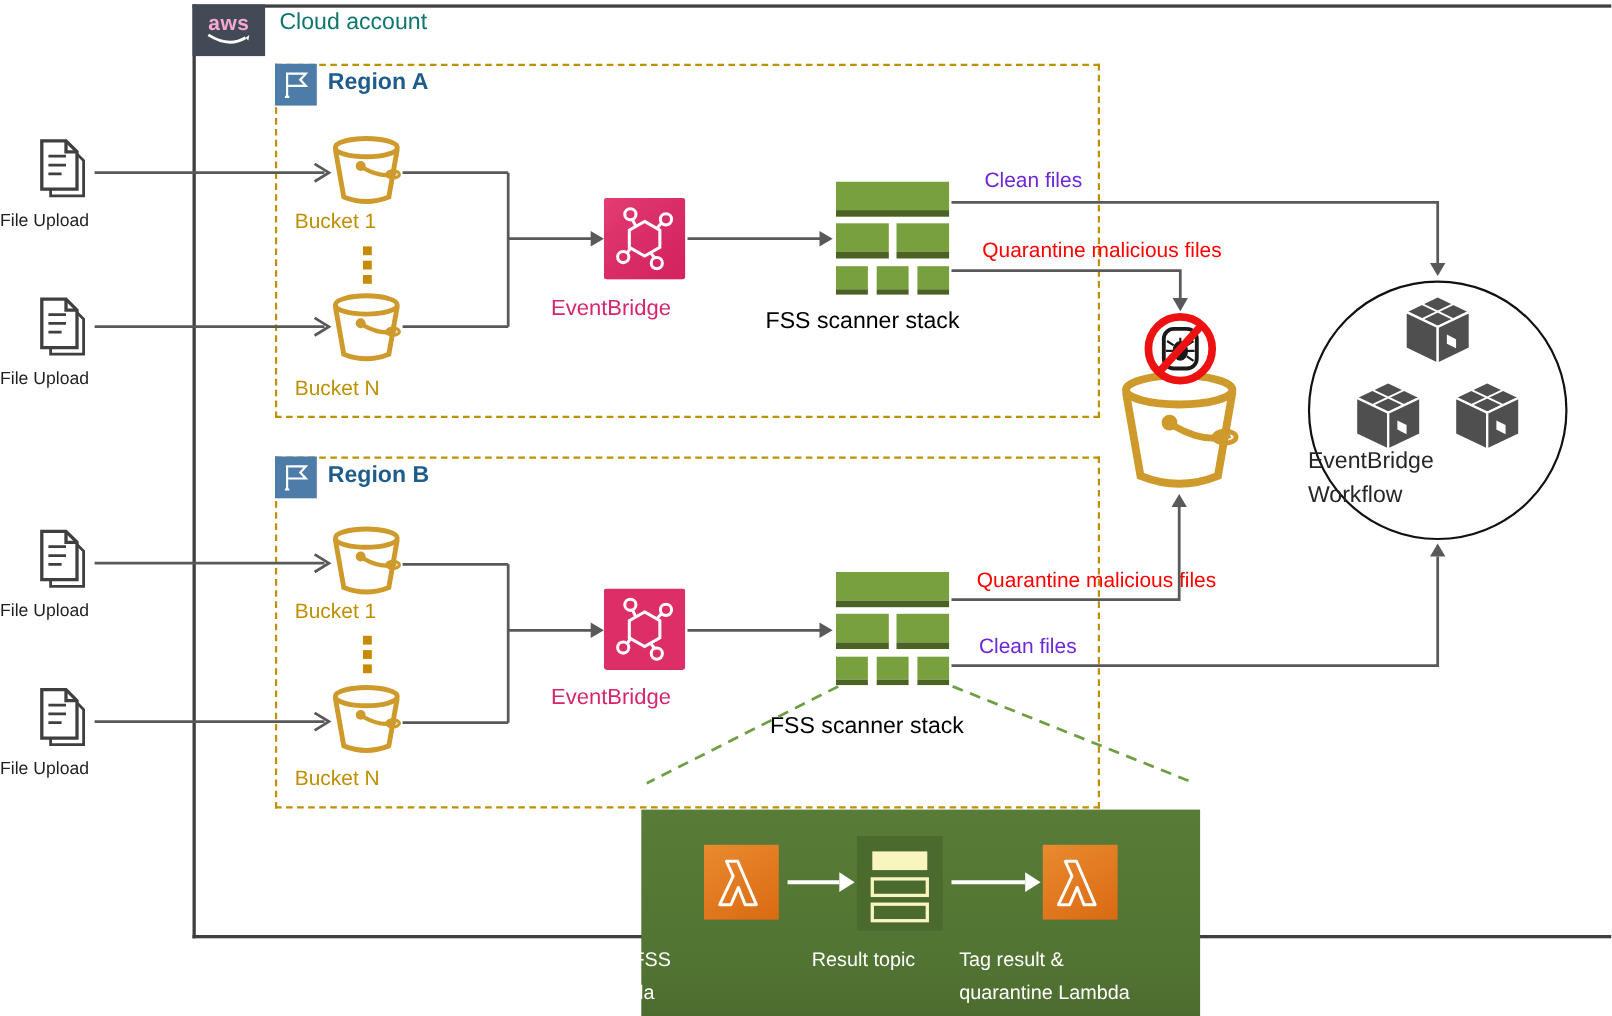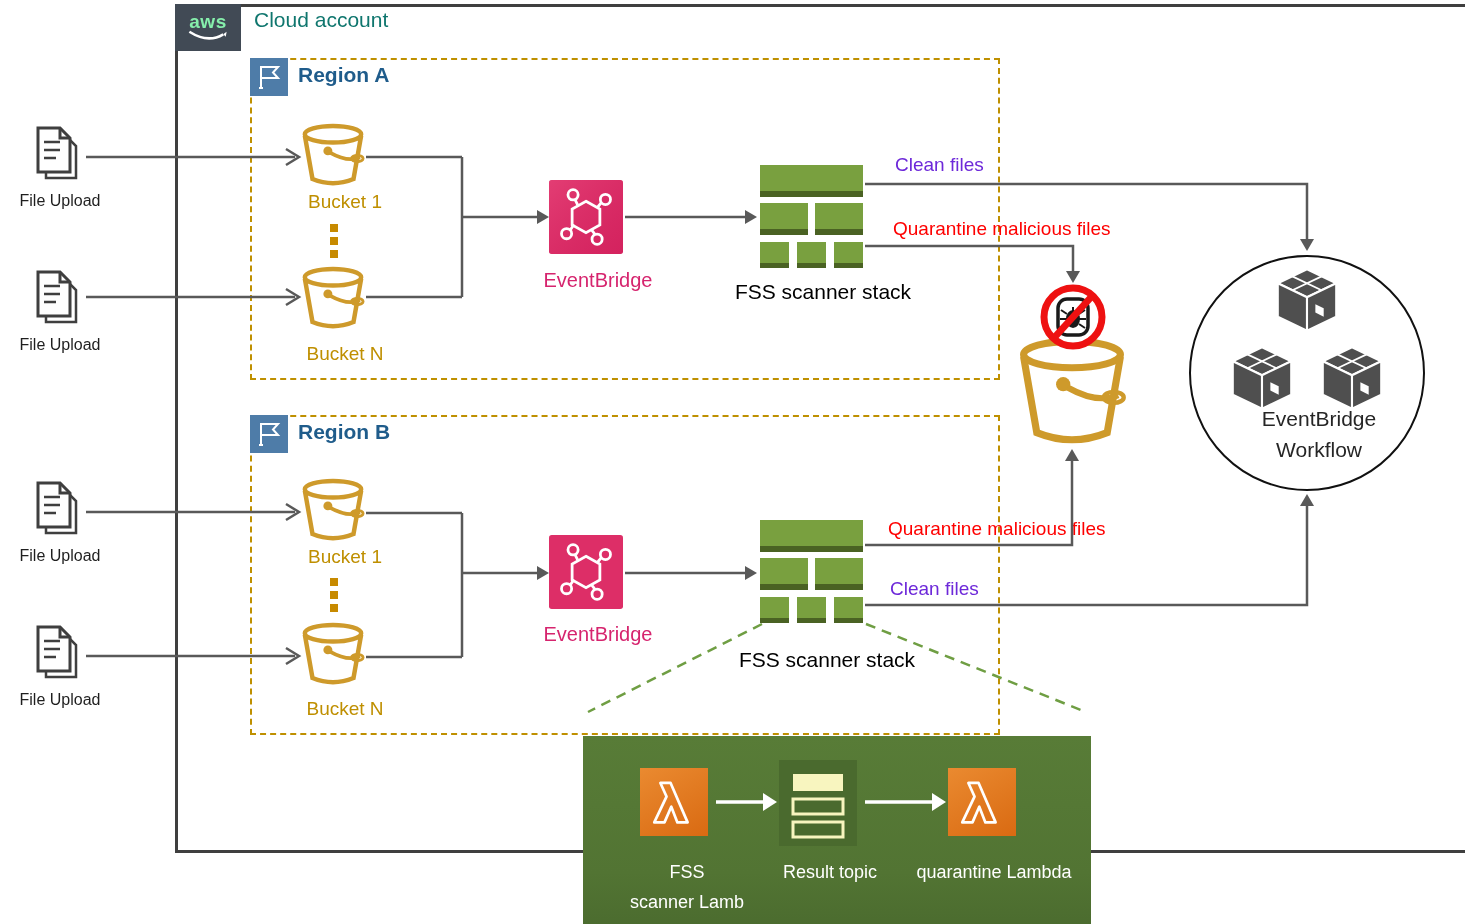--- a/index.html
+++ b/index.html
@@ -13,7 +13,7 @@
              border:3px solid #3f3f3f;border-right:none;box-sizing:border-box;}
   .aws-logo{left:175px;top:4px;width:66px;height:47px;background:#414a55;
             display:flex;flex-direction:column;align-items:center;justify-content:center;z-index:3;}
-  .aws-logo .txt{color:#86efac;font-weight:bold;font-size:19px;line-height:17px;letter-spacing:.5px;}
+  .aws-logo .txt{color:#f9a8d4;font-weight:bold;font-size:19px;line-height:17px;letter-spacing:.5px;}
   .cloud-title{left:254px;top:8px;font-size:21px;color:#0f766e;}
   
   .region-box{left:250px;width:750px;border:2px dashed #bf9000;box-sizing:border-box;}

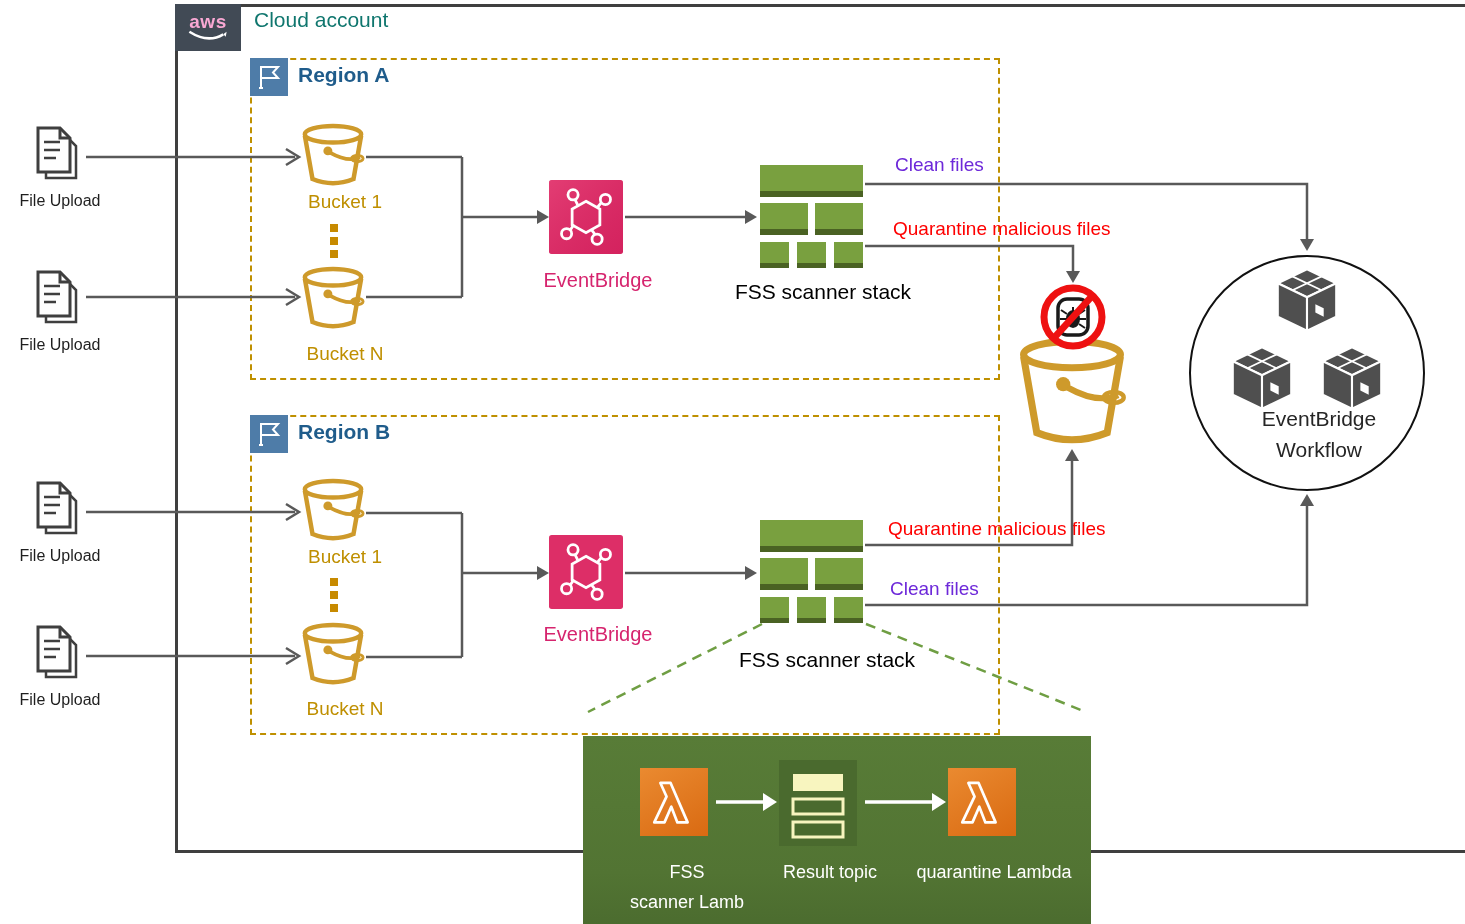--- a/index.html
+++ b/index.html
@@ -7,7 +7,7 @@
           font-family:"Liberation Sans", sans-serif;background:#fff;}
   .abs{position:absolute;}
   .lbl{position:absolute;white-space:nowrap;}
-  .center{text-align:center;margin-left:12px;}
+  .center{}
   
   .cloud-box{left:175px;top:4px;width:1298px;height:849px;
              border:3px solid #3f3f3f;border-right:none;box-sizing:border-box;}

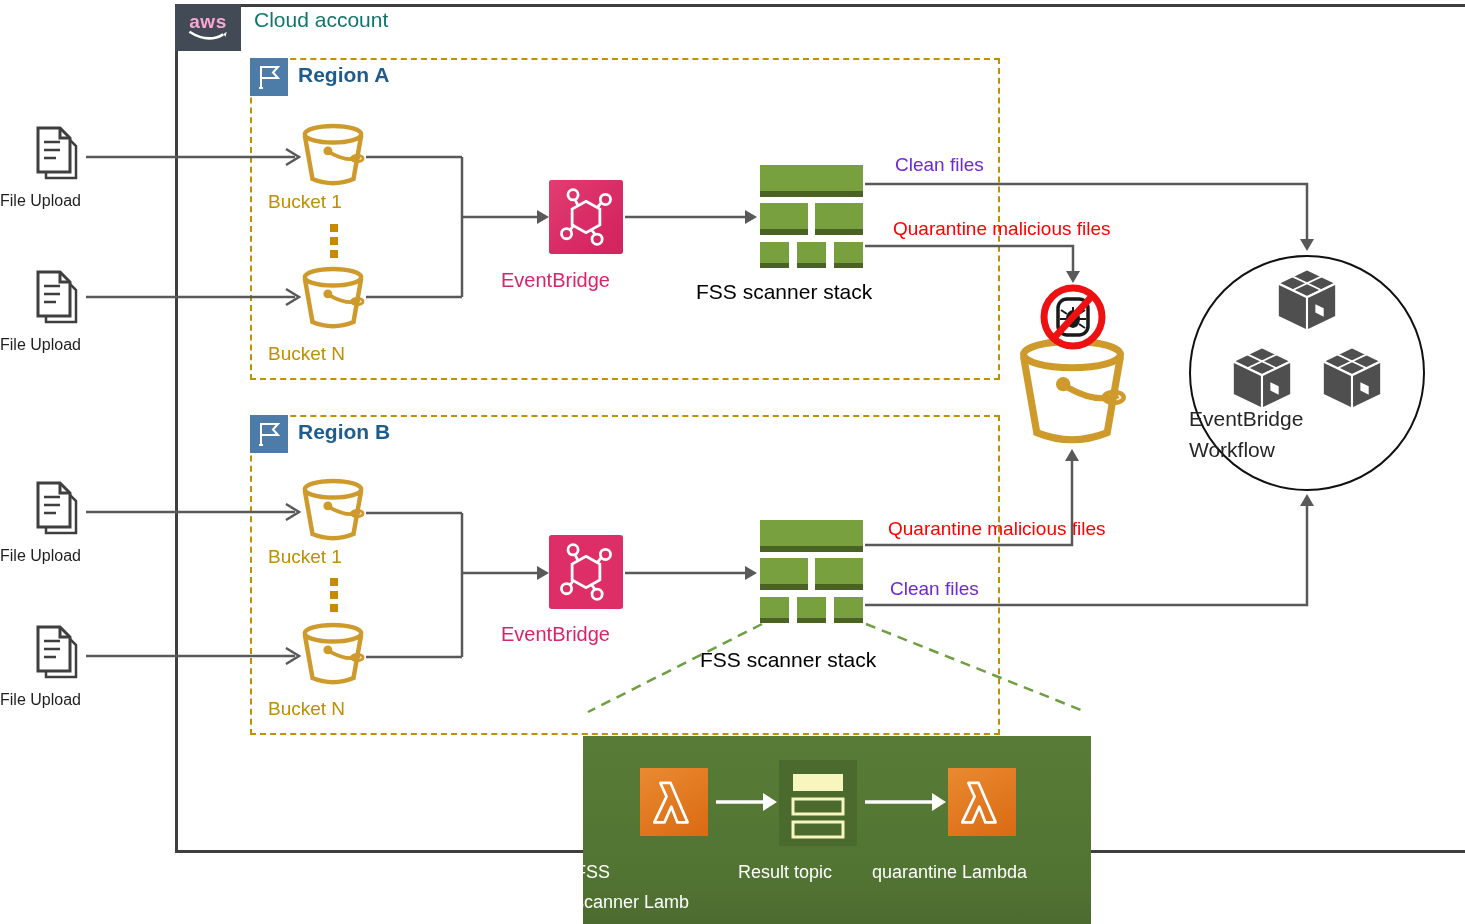--- a/index.html
+++ b/index.html
@@ -396,6 +396,7 @@
     </div>
     <div class="lbl panel-lbl center" style="left:155px;top:121px;width:160px;">Result topic</div>
     <div class="lbl panel-lbl center" style="left:289px;top:121px;width:220px;">
+      <div>Tag result &amp;</div>
       <div>quarantine Lambda</div>
     </div>
   </div>

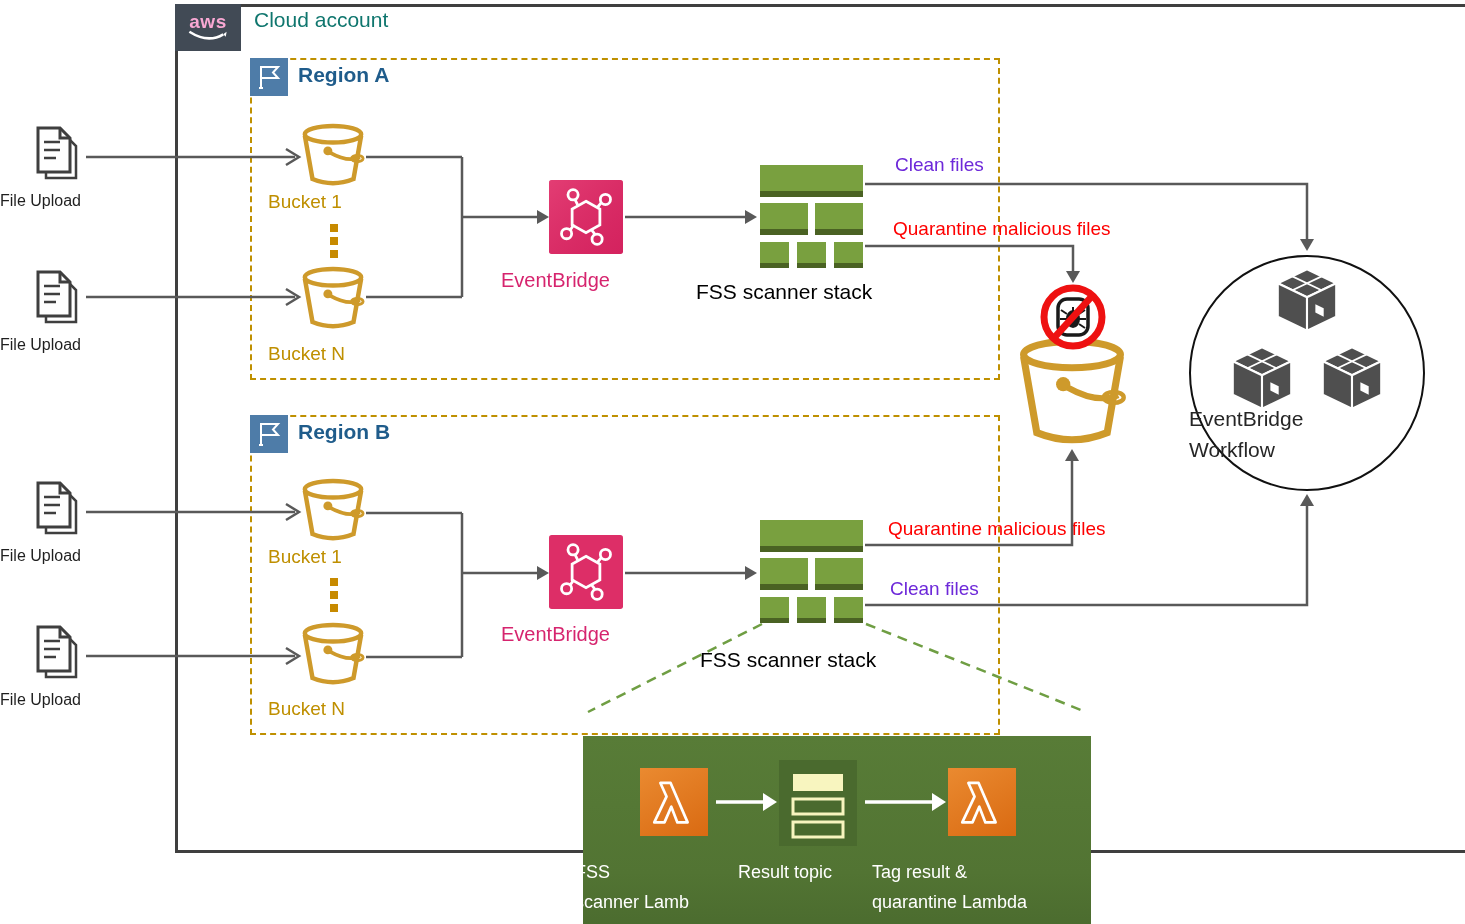--- a/index.html
+++ b/index.html
@@ -391,7 +391,6 @@
     </svg>
     <div class="lbl panel-lbl center" style="left:-8px;top:121px;width:200px;">
       <div>FSS</div>
-      <div>scanner  Lamb</div>
       <div>da</div>
     </div>
     <div class="lbl panel-lbl center" style="left:155px;top:121px;width:160px;">Result topic</div>

